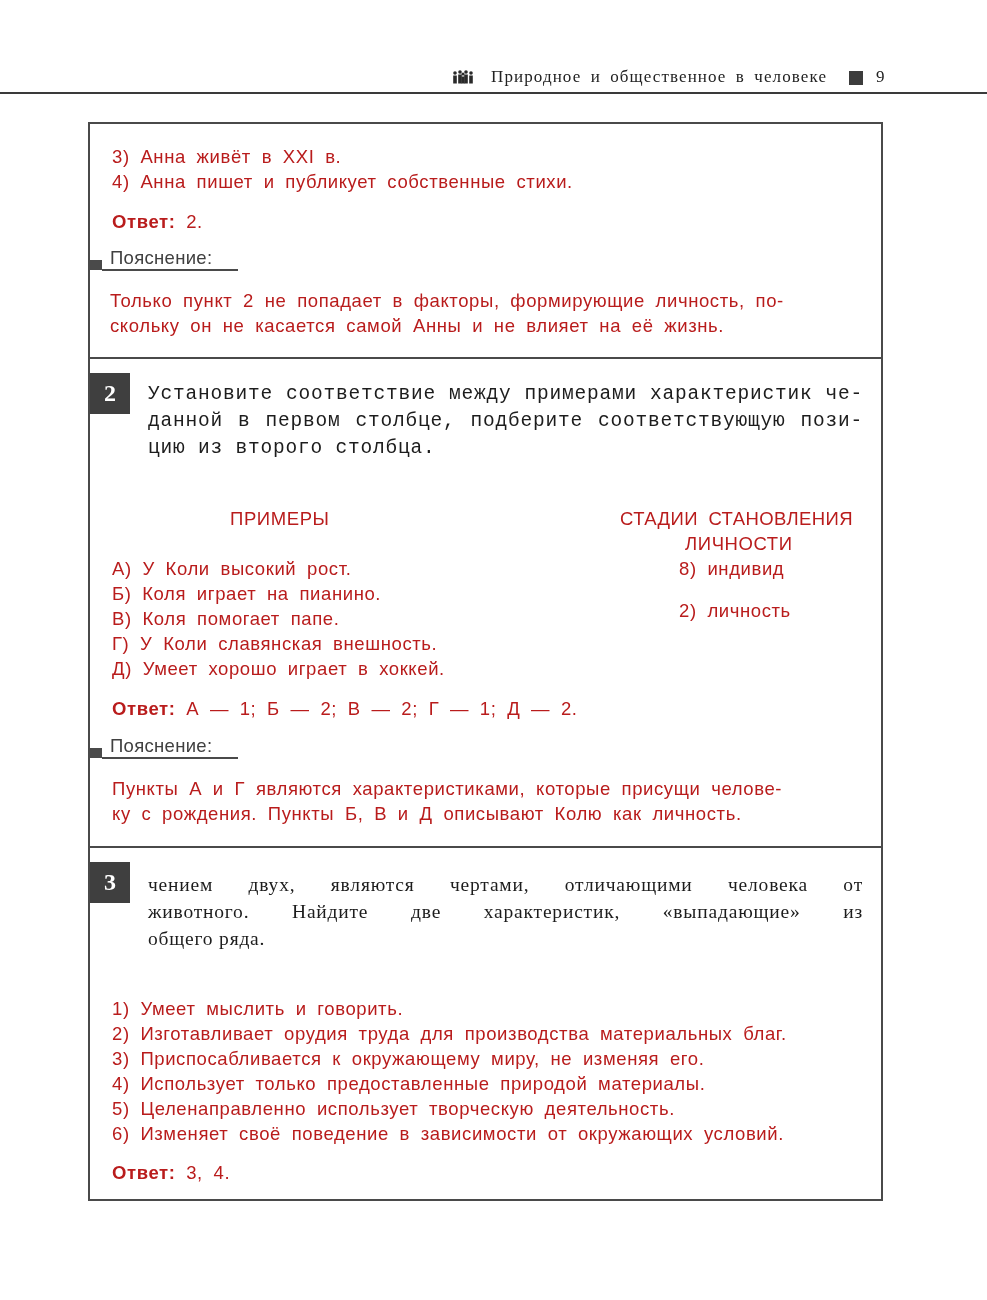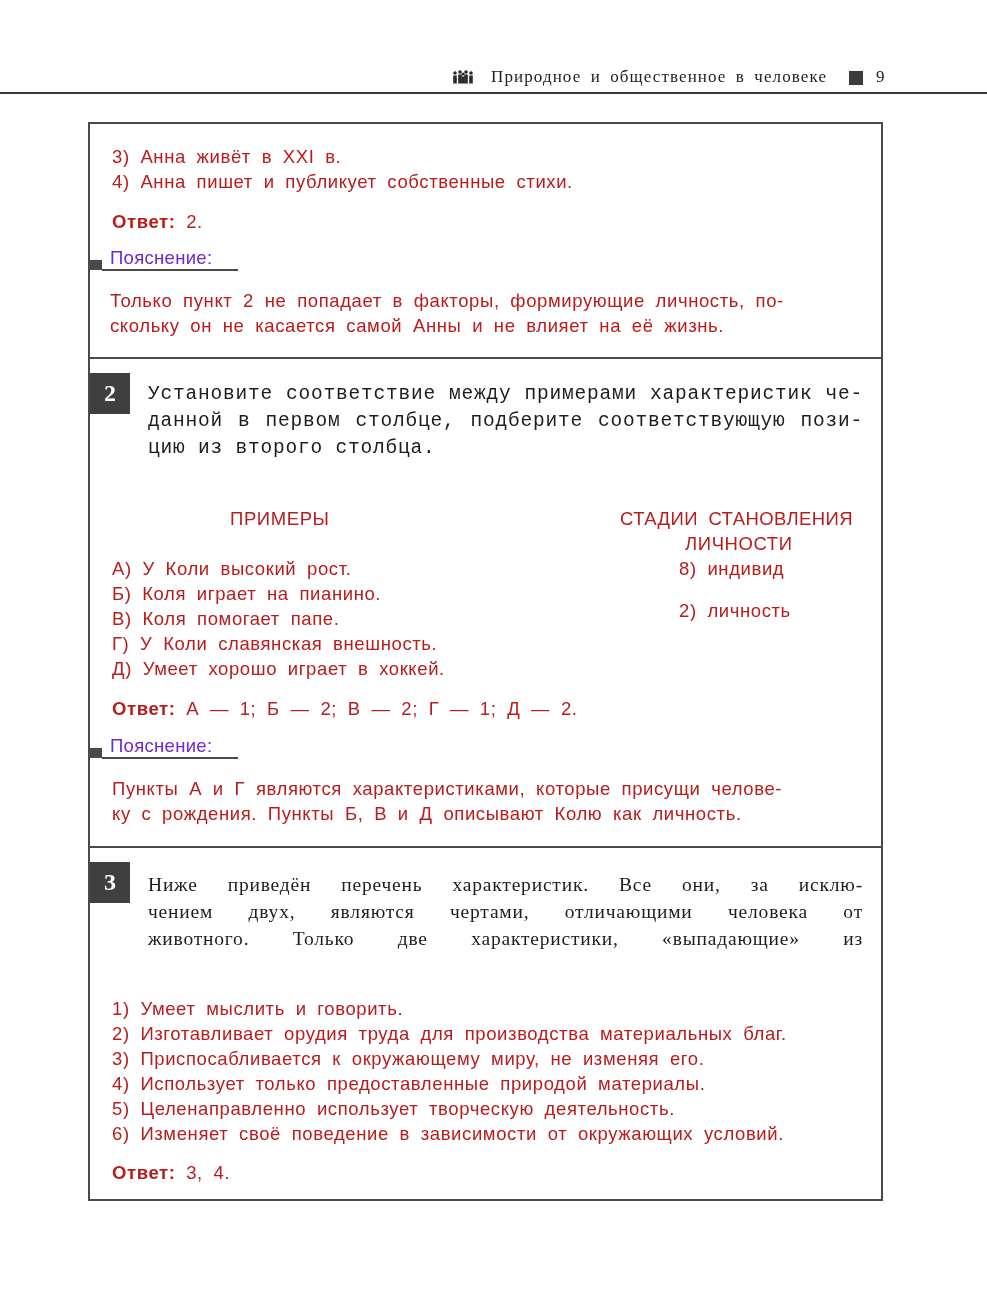--- a/index.html
+++ b/index.html
@@ -26,7 +26,7 @@
   .expl { position: absolute; left: 0; height: 22px; width: 148px; }
   .expl-mark { position: absolute; left: 0; top: 10px; width: 12px; height: 10px; background: #4a4a4a; }
   .expl-rule { position: absolute; left: 12px; top: 19px; width: 136px; height: 2px; background: #4a4a4a; }
-  .expl-text { position: absolute; left: 20px; top: -3px; font-size: 18.5px; letter-spacing: 0.3px; color: #6d28d9; white-space: nowrap; }
+  .expl-text { position: absolute; left: 20px; top: -3px; font-size: 18.5px; letter-spacing: 0.3px; color: #404040; white-space: nowrap; }
 
   
   .task-num { position: absolute; left: 0; width: 40px; height: 41px; background: #3f3f3f; color: #fff; font-weight: bold; font-size: 24px; text-align: center; line-height: 41px; }

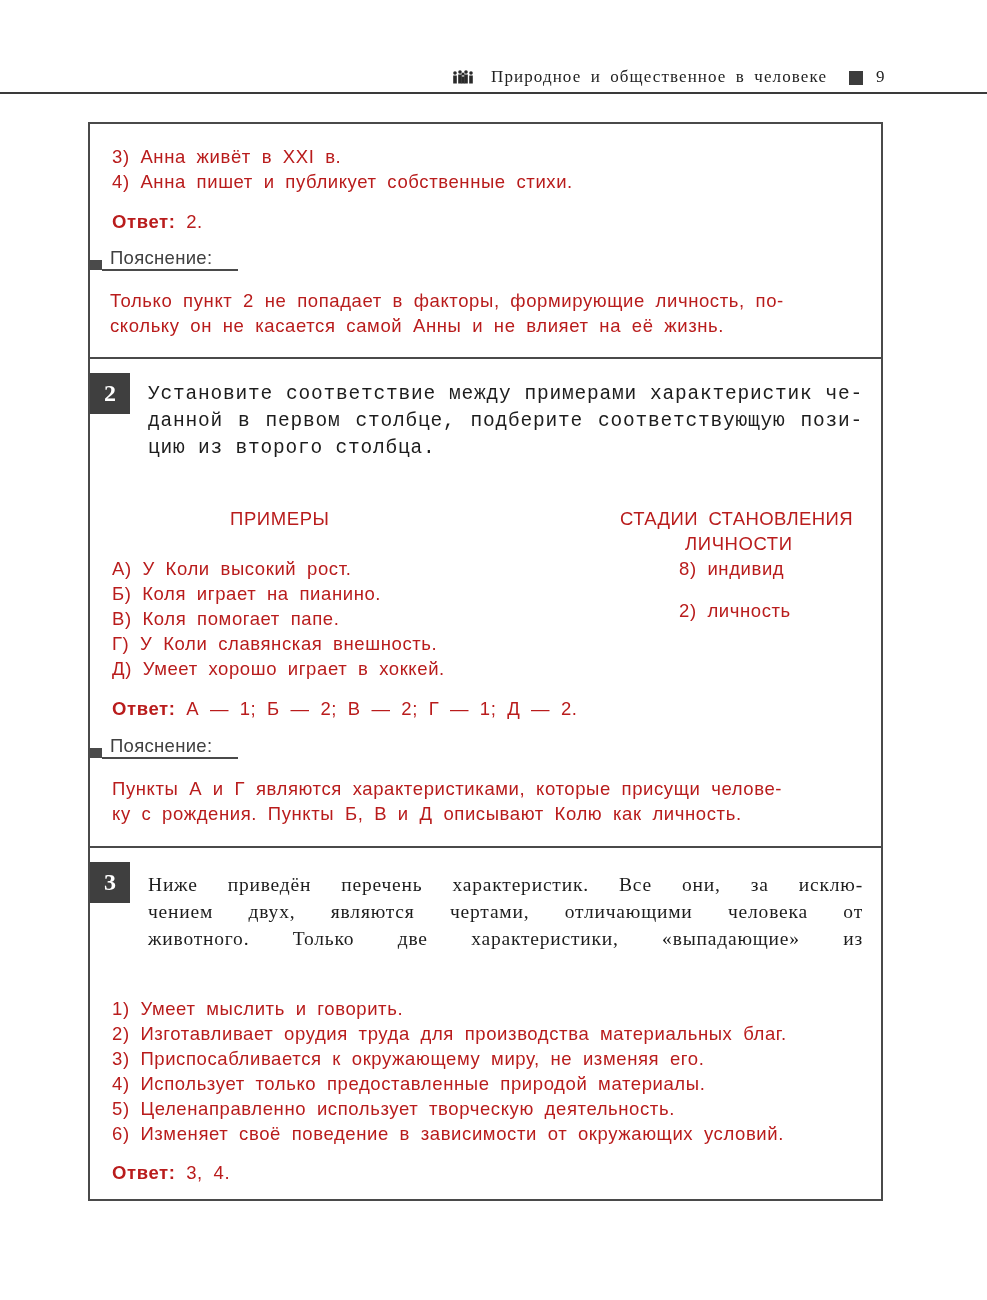--- a/index.html
+++ b/index.html
@@ -123,7 +123,6 @@
   <div>
     <div class="task-num serif" style="top:738px;">3</div>
     <div class="task-text serif" style="top:747px;">
-      <span class="tl">Ниже приведён перечень характеристик. Все они, за исклю-</span>
       <span class="tl">чением двух, являются чертами, отличающими человека от</span>
       <span class="tl">животного. Только две характеристики, «выпадающие» из</span>
     </div>

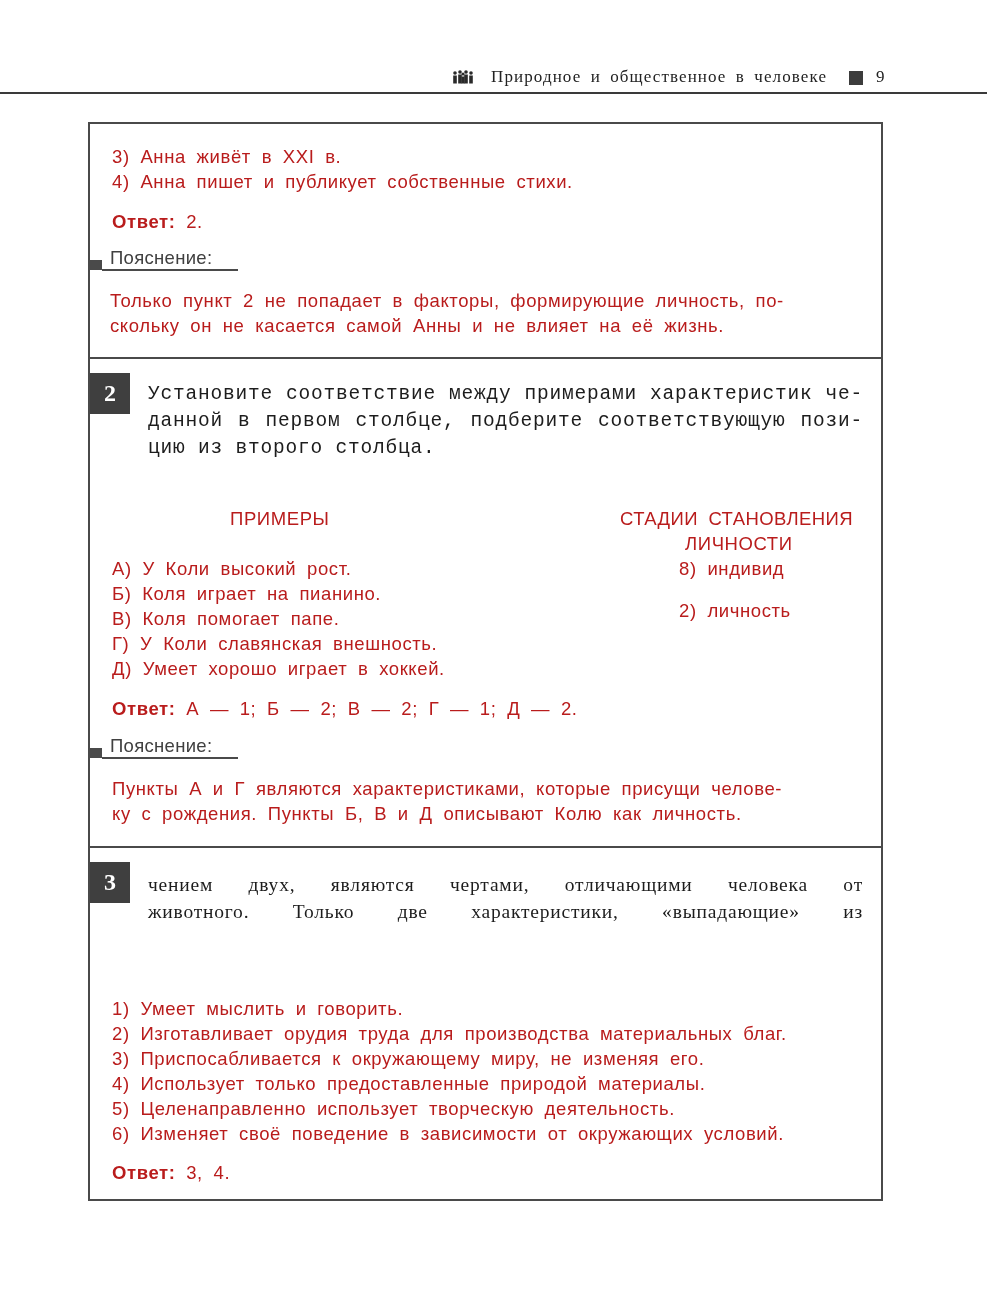--- a/index.html
+++ b/index.html
@@ -124,7 +124,7 @@
     <div class="task-num serif" style="top:738px;">3</div>
     <div class="task-text serif" style="top:747px;">
       <span class="tl">чением двух, являются чертами, отличающими человека от</span>
-      <span class="tl">животного. Только две характеристики, «выпадающие» из</span>
+      <span class="tl">животного. Найдите две характеристик, «выпадающие» из</span>
     </div>
 
     <div class="line sans" style="left:22px; top:874px;">1) Умеет мыслить и говорить.</div>

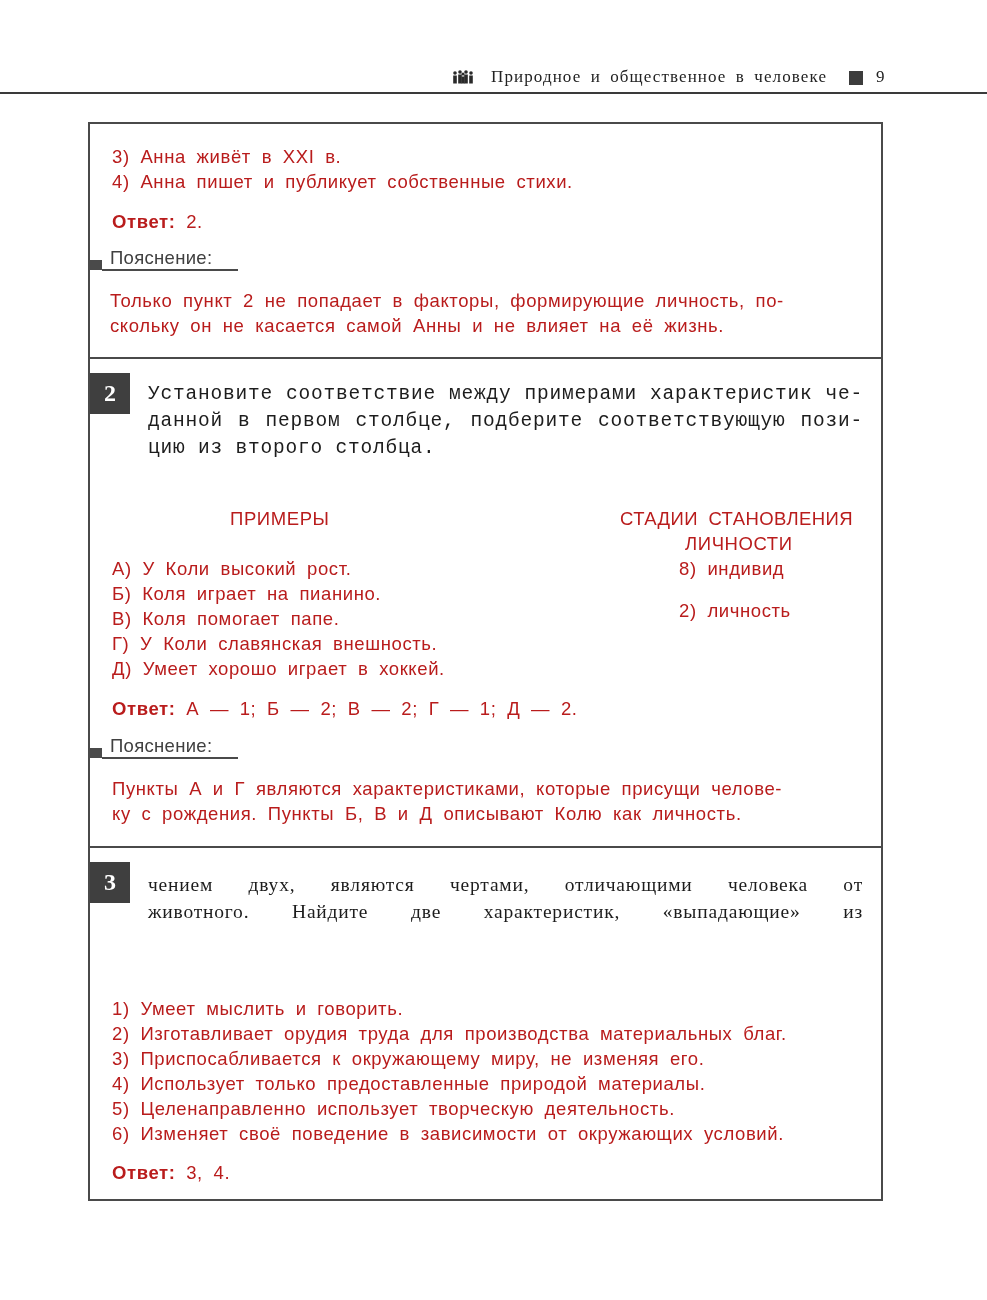--- a/index.html
+++ b/index.html
@@ -125,6 +125,7 @@
     <div class="task-text serif" style="top:747px;">
       <span class="tl">чением двух, являются чертами, отличающими человека от</span>
       <span class="tl">животного. Найдите две характеристик, «выпадающие» из</span>
+      <span class="tl last">общего ряда.</span>
     </div>
 
     <div class="line sans" style="left:22px; top:874px;">1) Умеет мыслить и говорить.</div>

